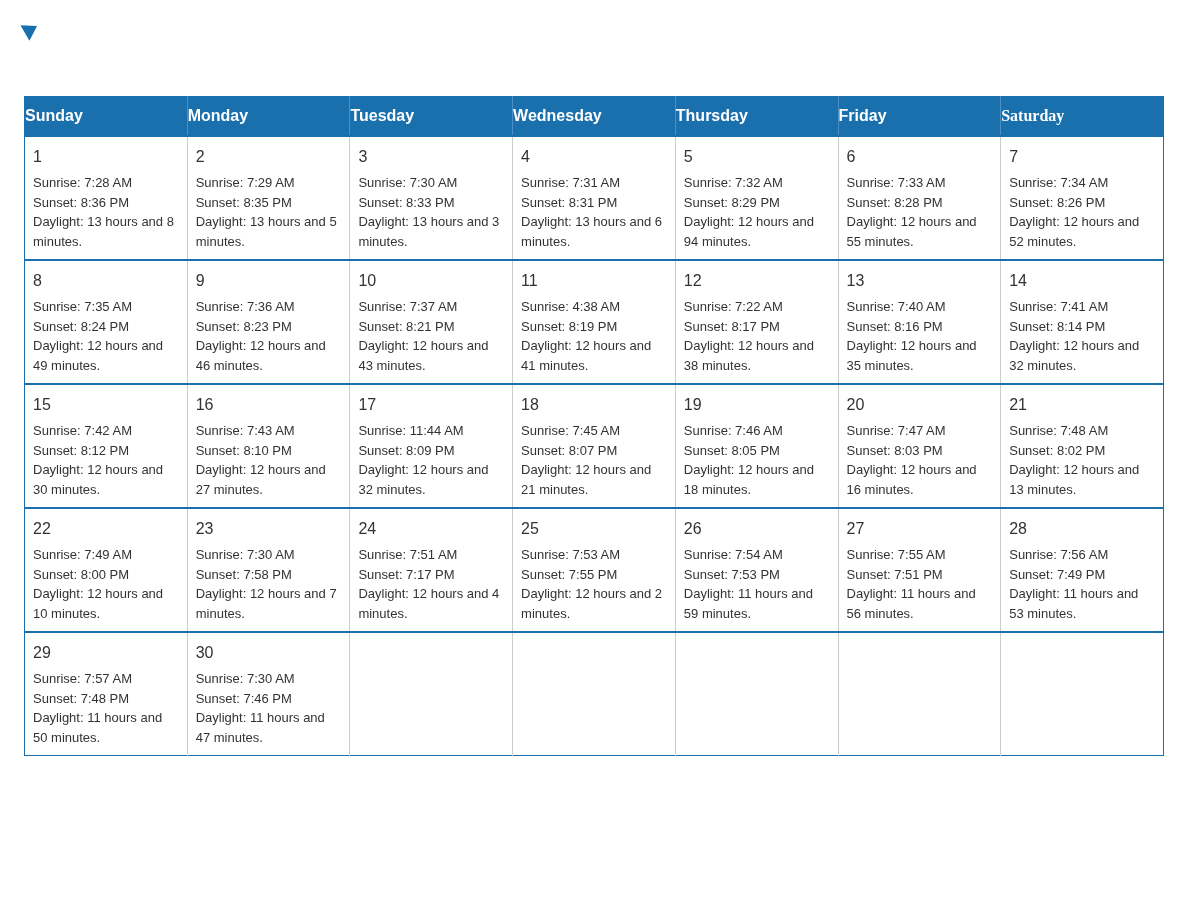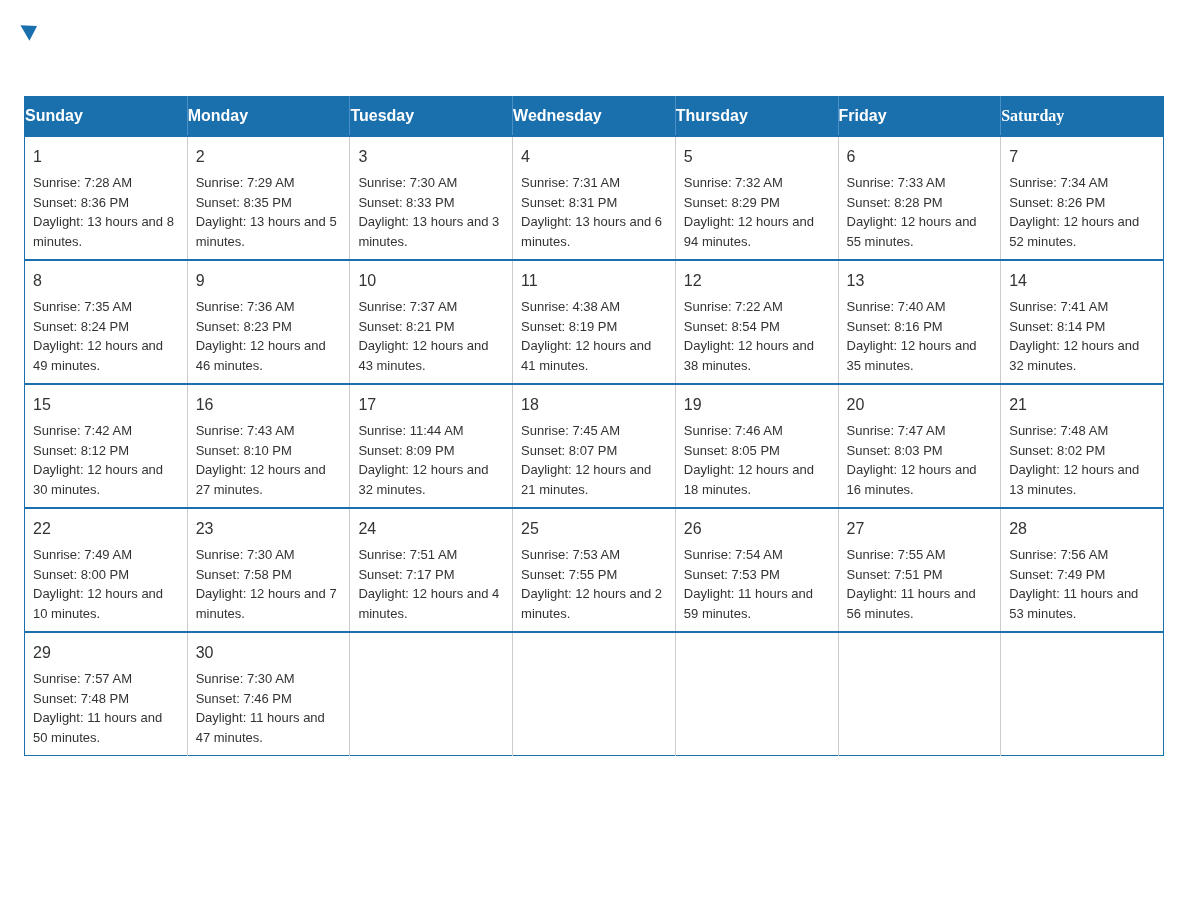--- a/index.html
+++ b/index.html
@@ -145,7 +145,7 @@
         <td><span class="day-num">9</span><span>Sunrise: 7:36 AM</span><br><span>Sunset: 8:23 PM</span><br><span>Daylight: 12 hours and 46 minutes.</span></td>
         <td><span class="day-num">10</span><span>Sunrise: 7:37 AM</span><br><span>Sunset: 8:21 PM</span><br><span>Daylight: 12 hours and 43 minutes.</span></td>
         <td><span class="day-num">11</span><span>Sunrise: 4:38 AM</span><br><span>Sunset: 8:19 PM</span><br><span>Daylight: 12 hours and 41 minutes.</span></td>
-        <td><span class="day-num">12</span><span>Sunrise: 7:22 AM</span><br><span>Sunset: 8:54 PM</span><br><span>Daylight: 12 hours and 38 minutes.</span></td>
+        <td><span class="day-num">12</span><span>Sunrise: 7:22 AM</span><br><span>Sunset: 8:17 PM</span><br><span>Daylight: 12 hours and 38 minutes.</span></td>
         <td><span class="day-num">13</span><span>Sunrise: 7:40 AM</span><br><span>Sunset: 8:16 PM</span><br><span>Daylight: 12 hours and 35 minutes.</span></td>
         <td><span class="day-num">14</span><span>Sunrise: 7:41 AM</span><br><span>Sunset: 8:14 PM</span><br><span>Daylight: 12 hours and 32 minutes.</span></td>
       </tr>

